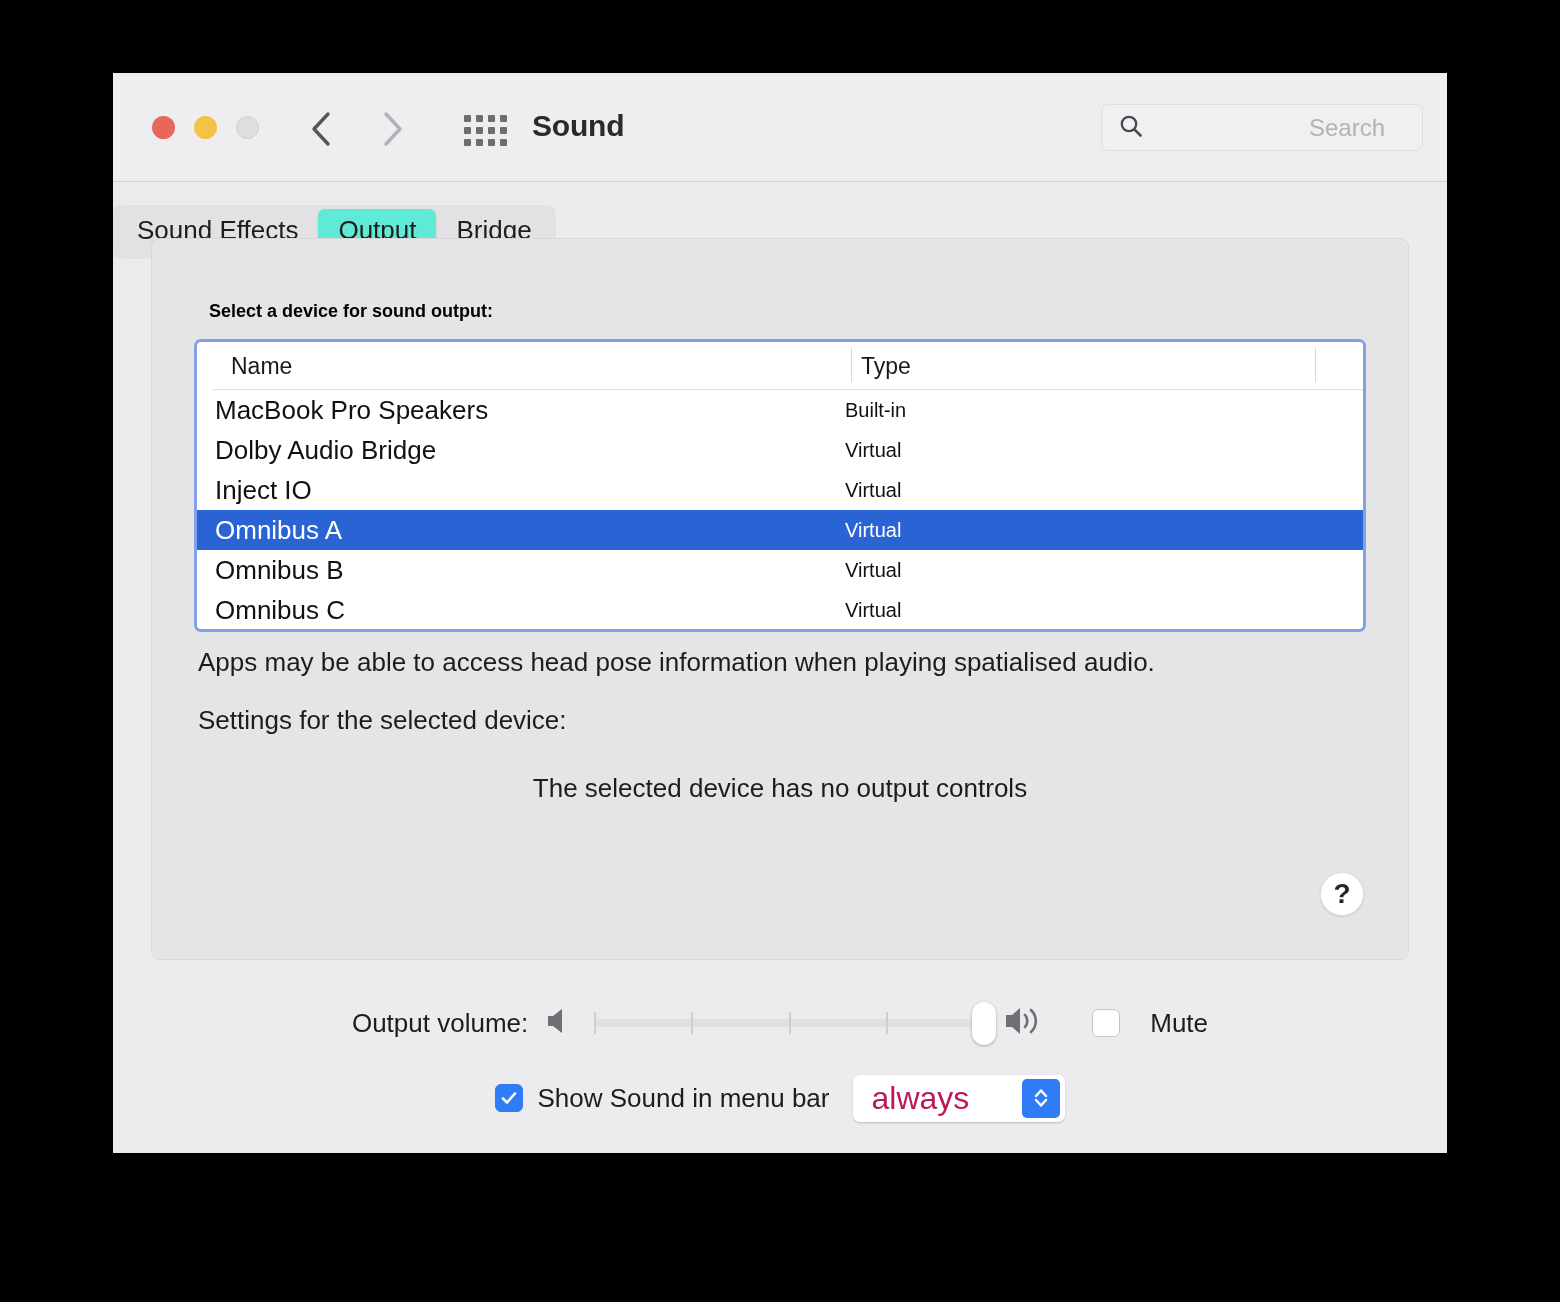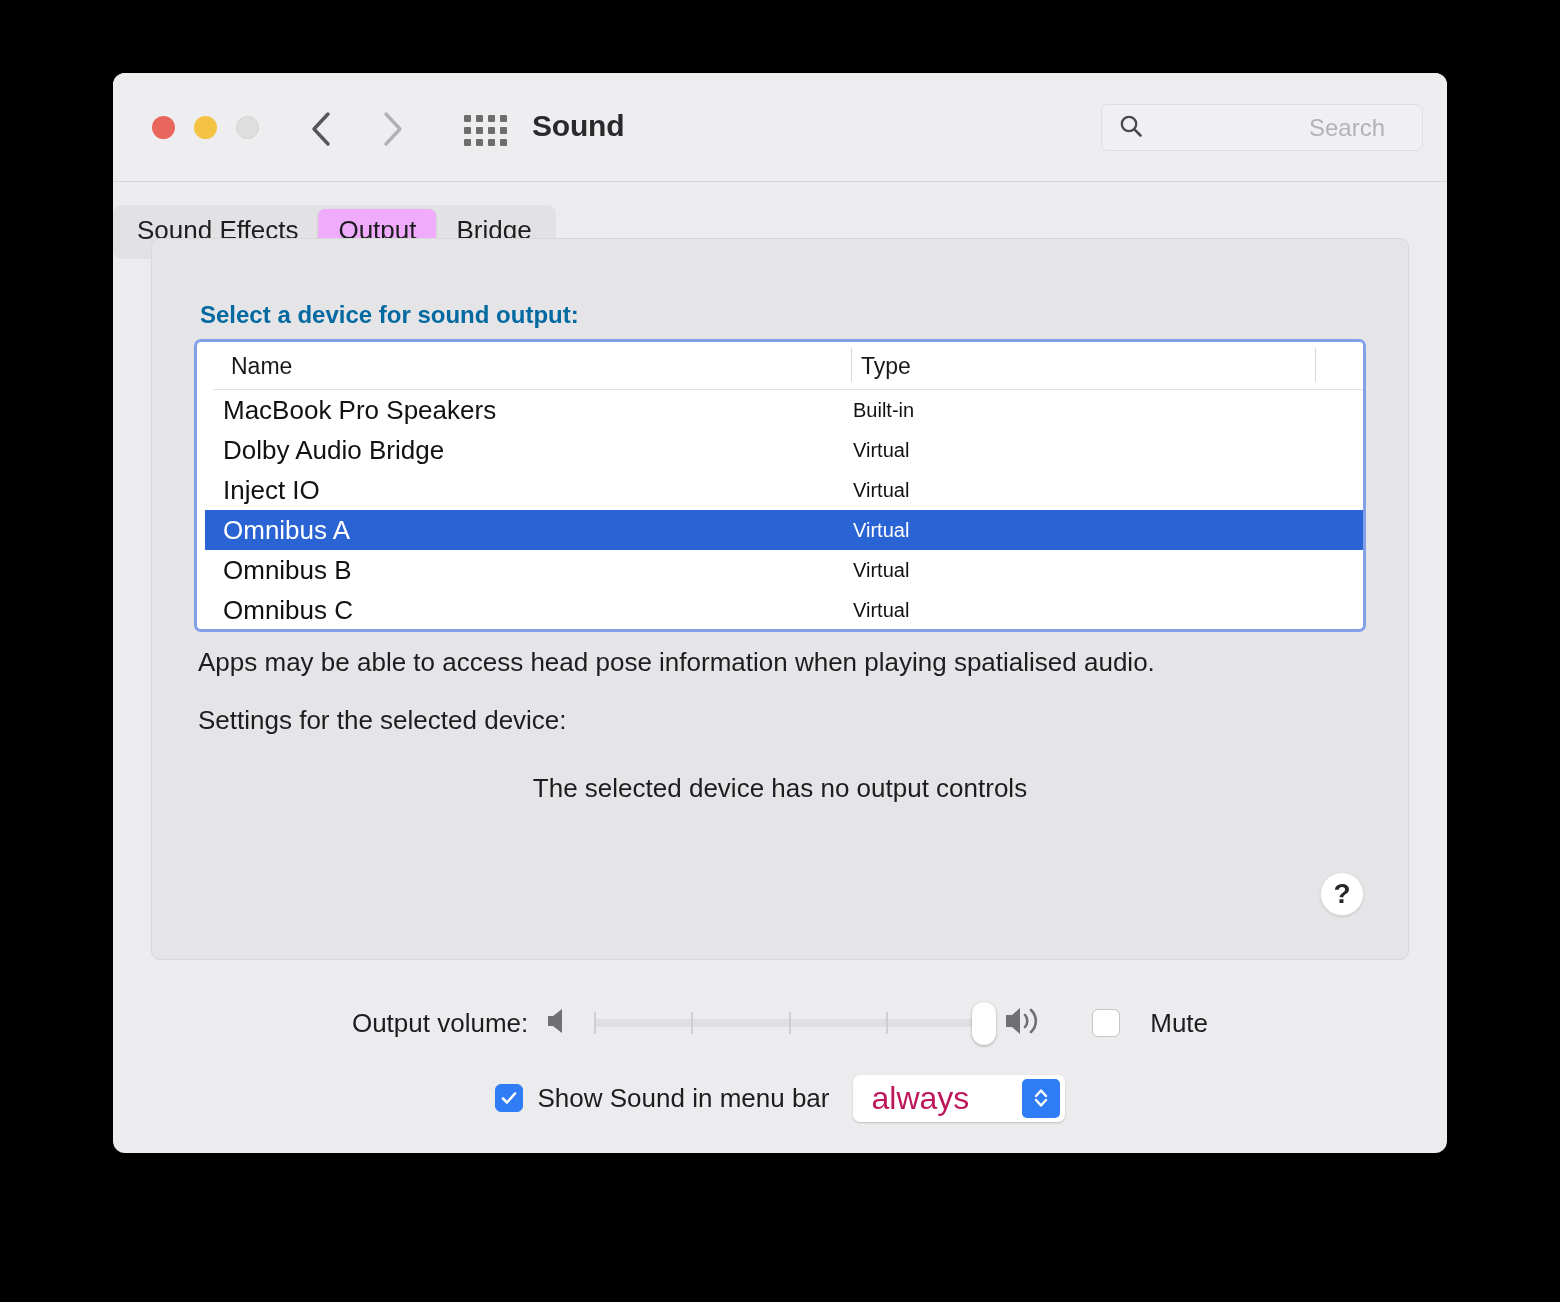--- a/index.html
+++ b/index.html
@@ -22,7 +22,7 @@
     width: 1334px;
     height: 1080px;
     background: #ececee;
-    border-radius: 12px;
+    border-radius: 0;
     overflow: hidden;
     box-shadow: 0 10px 40px rgba(0,0,0,0.45);
   }

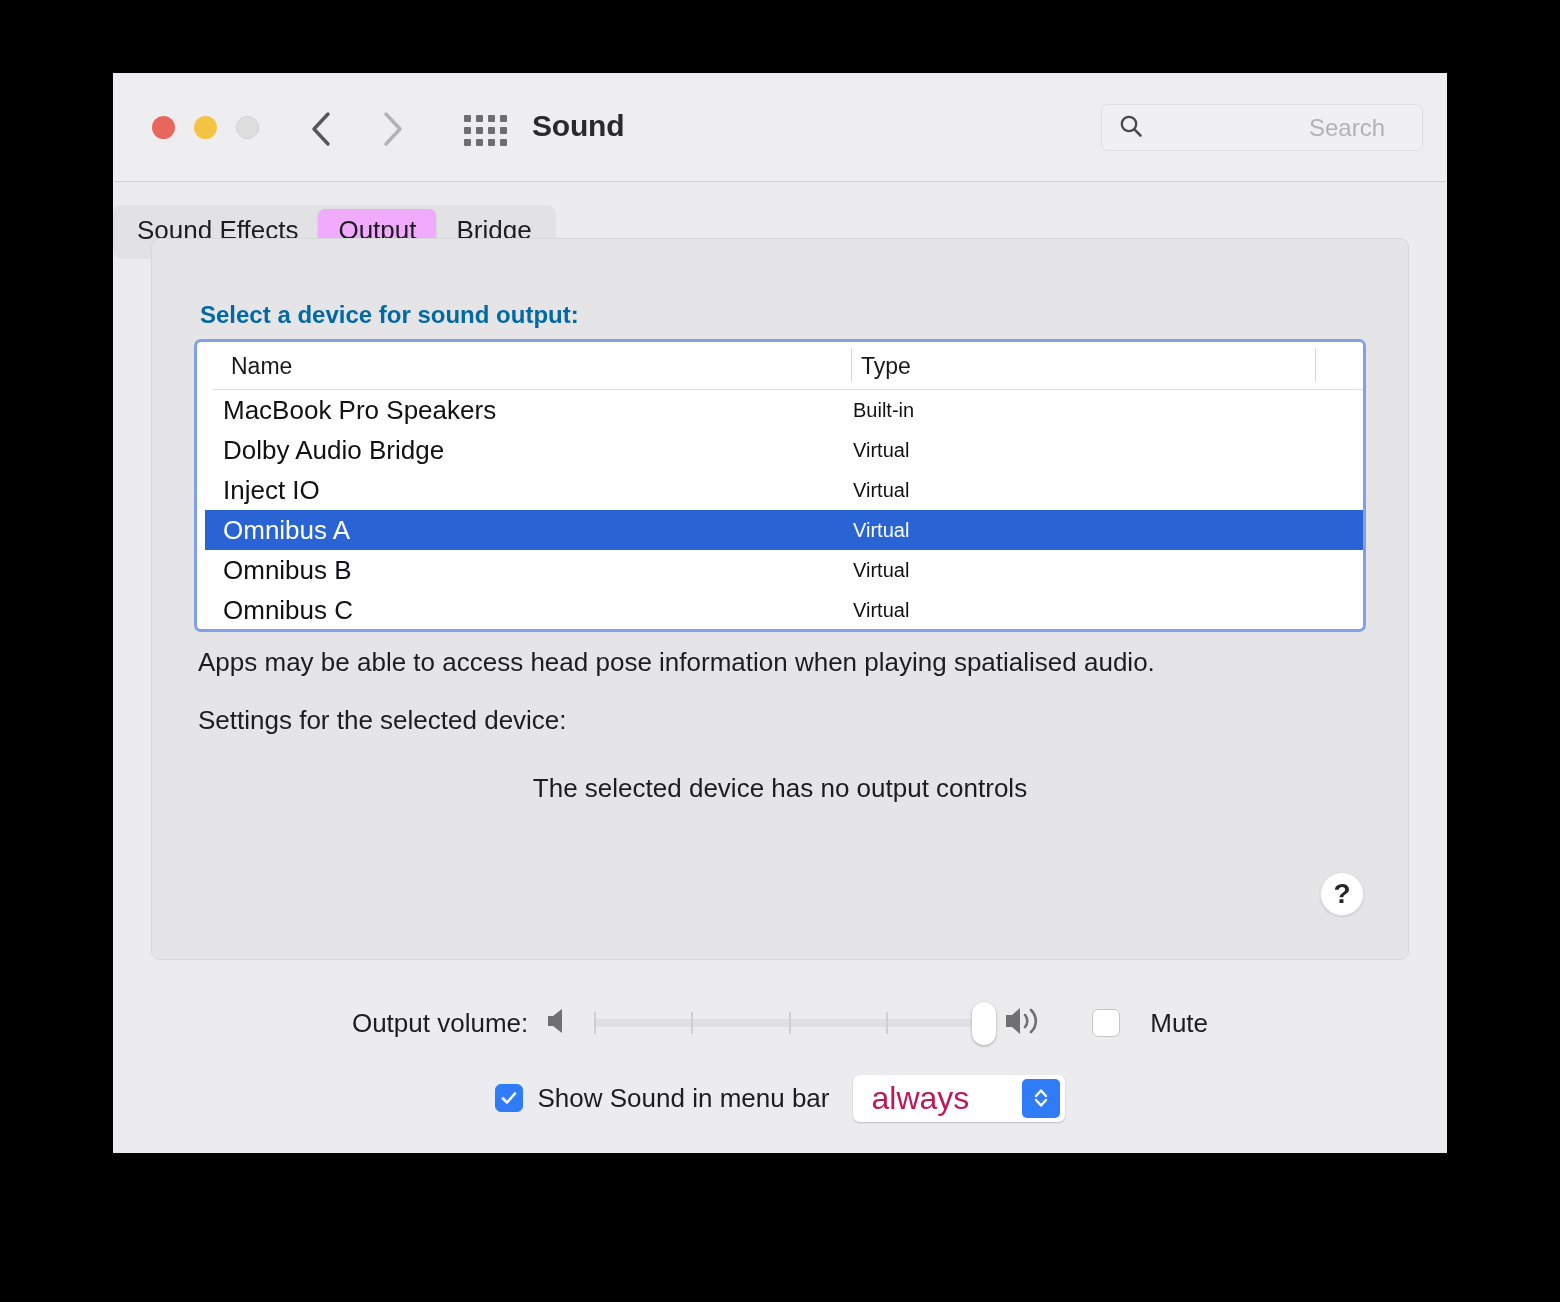--- a/index.html
+++ b/index.html
@@ -132,7 +132,7 @@
     cursor: default;
   }
   .tab.selected {
-    background: #f0abfc;
+    background: #5eead4;
     box-shadow: 0 1px 2px rgba(0,0,0,0.18);
   }
 

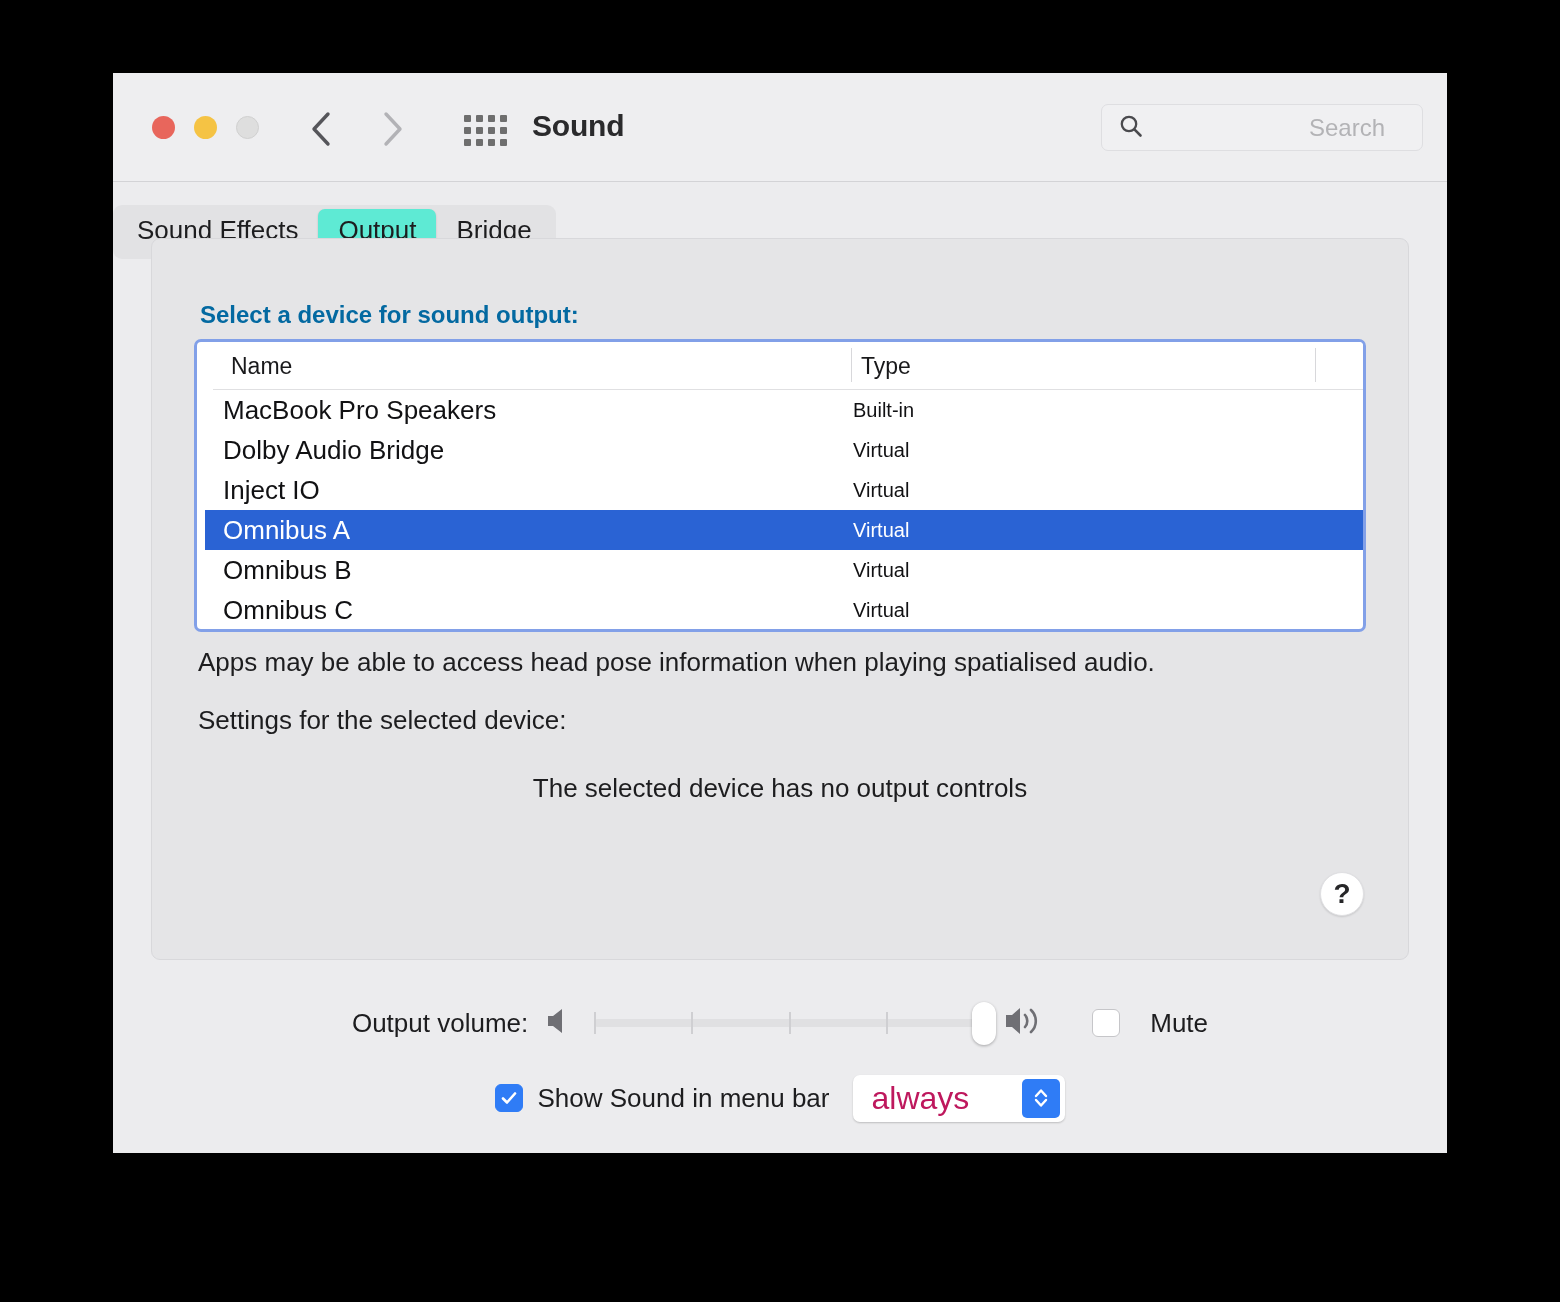--- a/index.html
+++ b/index.html
@@ -150,11 +150,11 @@
 
   .section-title {
     position: absolute;
-    left: 48px;
+    left: 57px;
     top: 62px;
-    font-size: 24px;
+    font-size: 18px;
     font-weight: 700;
-    color: #0369a1;
+    color: #000000;
   }
 
   

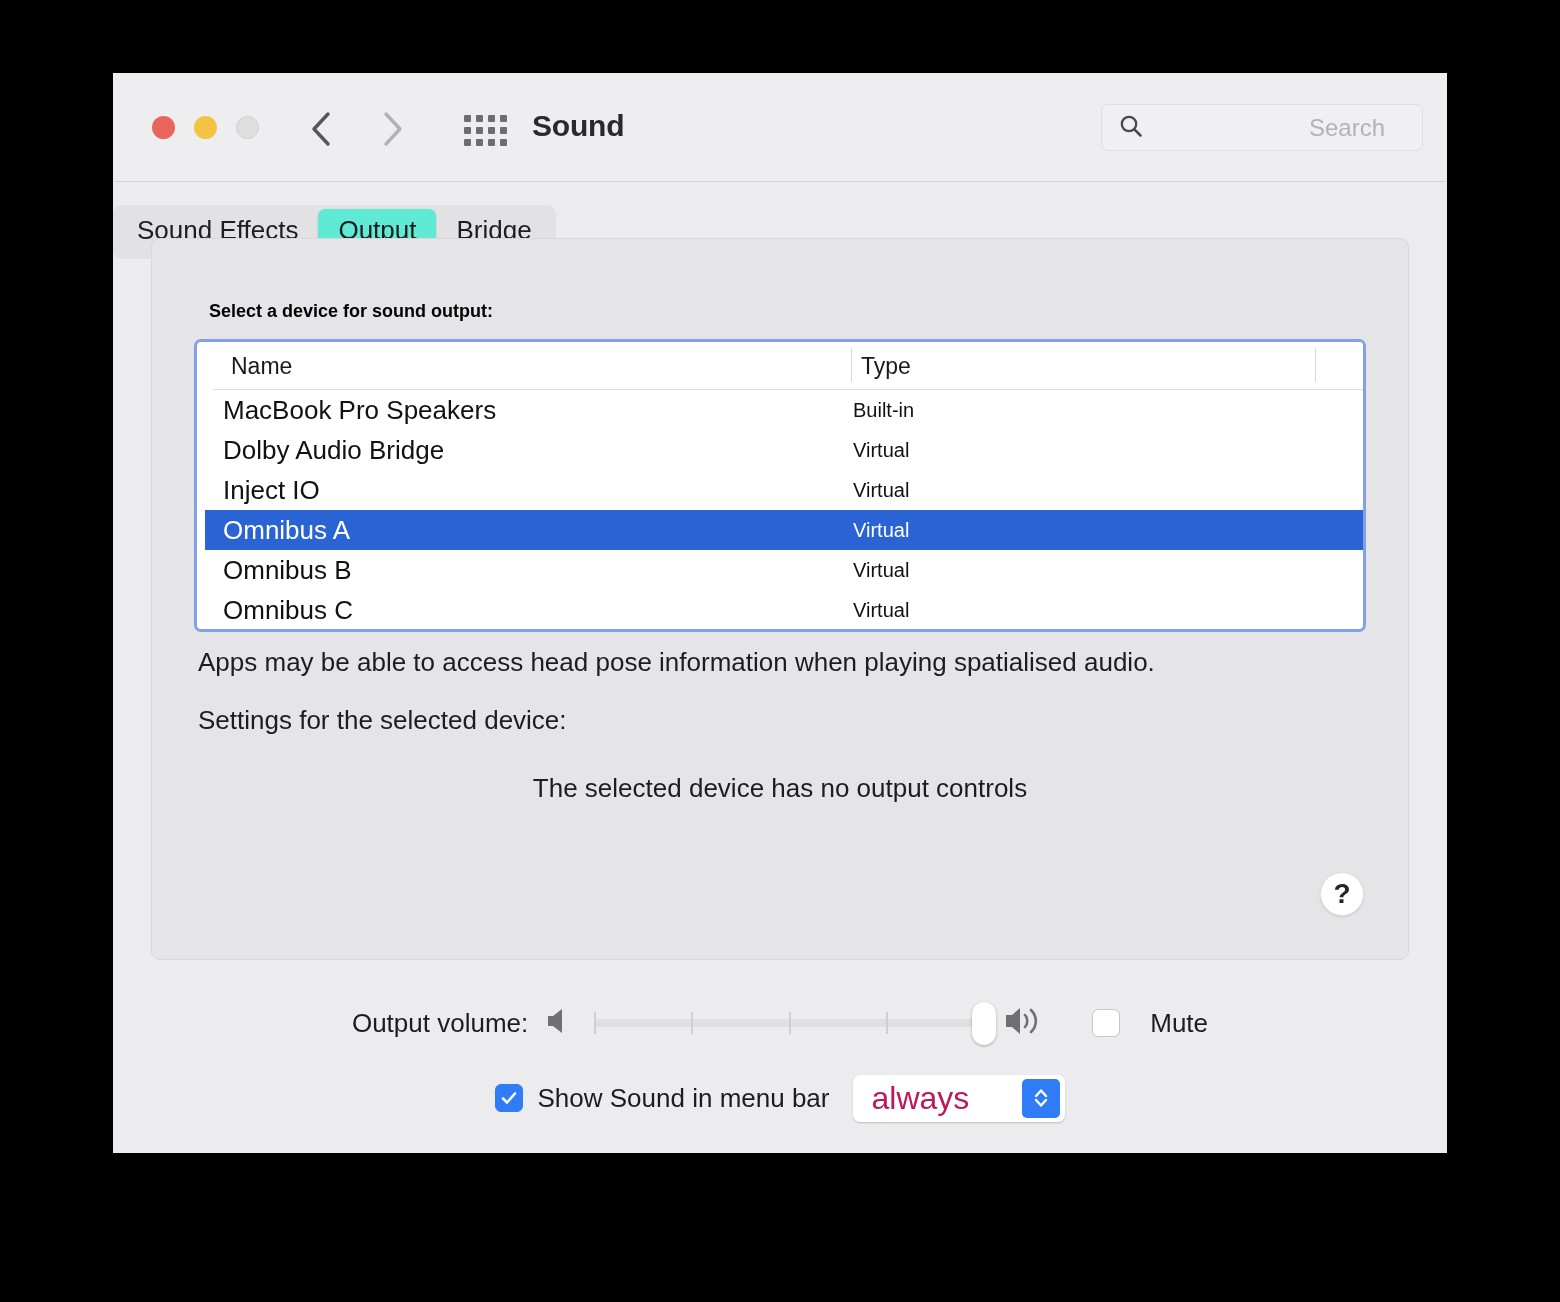--- a/index.html
+++ b/index.html
@@ -194,7 +194,7 @@
   .col-sep.s1 { left: 638px; }
   .col-sep.s2 { left: 1102px; }
 
-  .table-body { position: relative; padding-left: 8px; }
+  .table-body { position: relative; }
   .row {
     position: relative;
     height: 40px;

